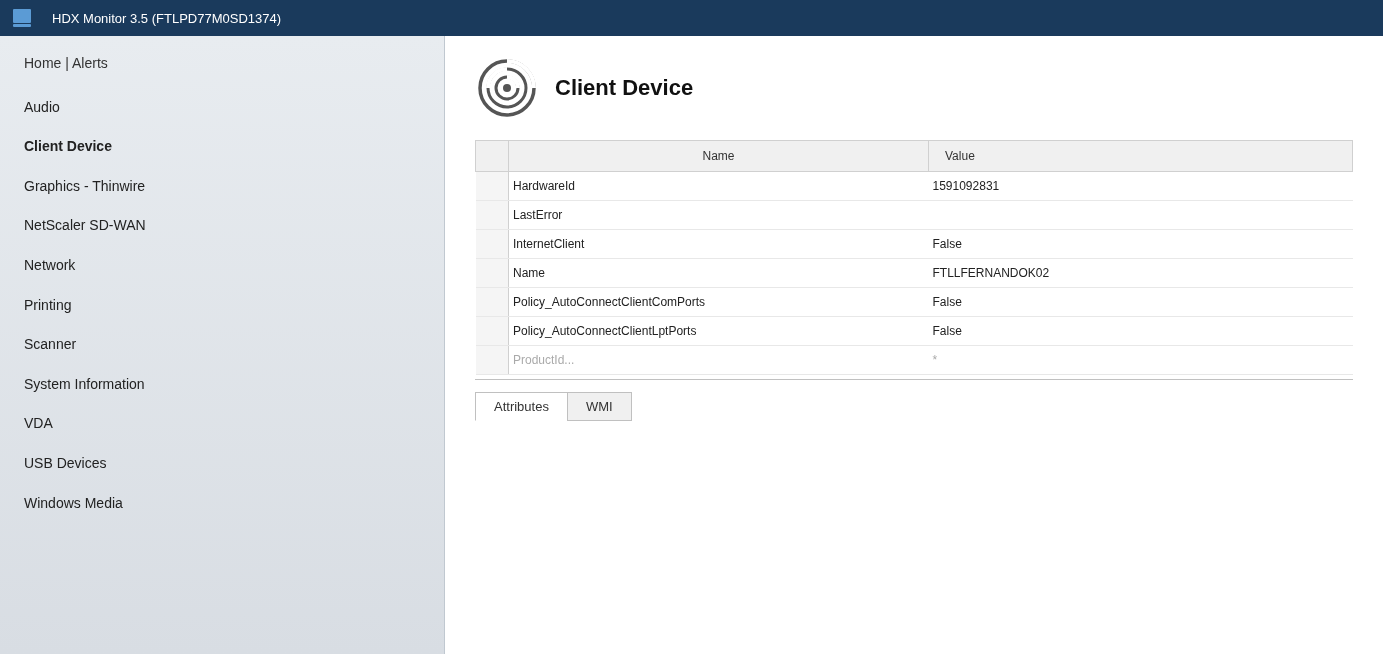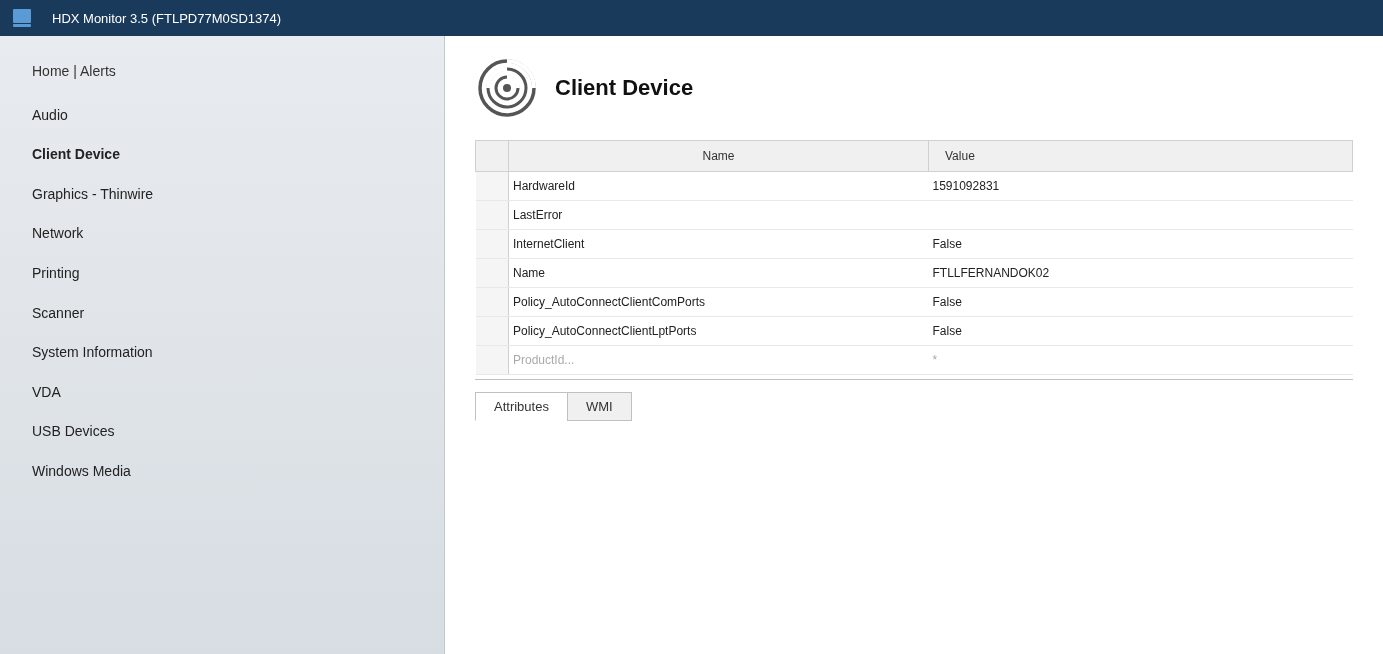--- a/index.html
+++ b/index.html
@@ -45,7 +45,7 @@
       width: 445px;
       background: linear-gradient(to bottom, #e8ecf0, #d8dde3);
       border-right: 1px solid #c0c8d0;
-      padding: 8px;
+      padding: 0;
       flex-shrink: 0;
       overflow-y: auto;
     }

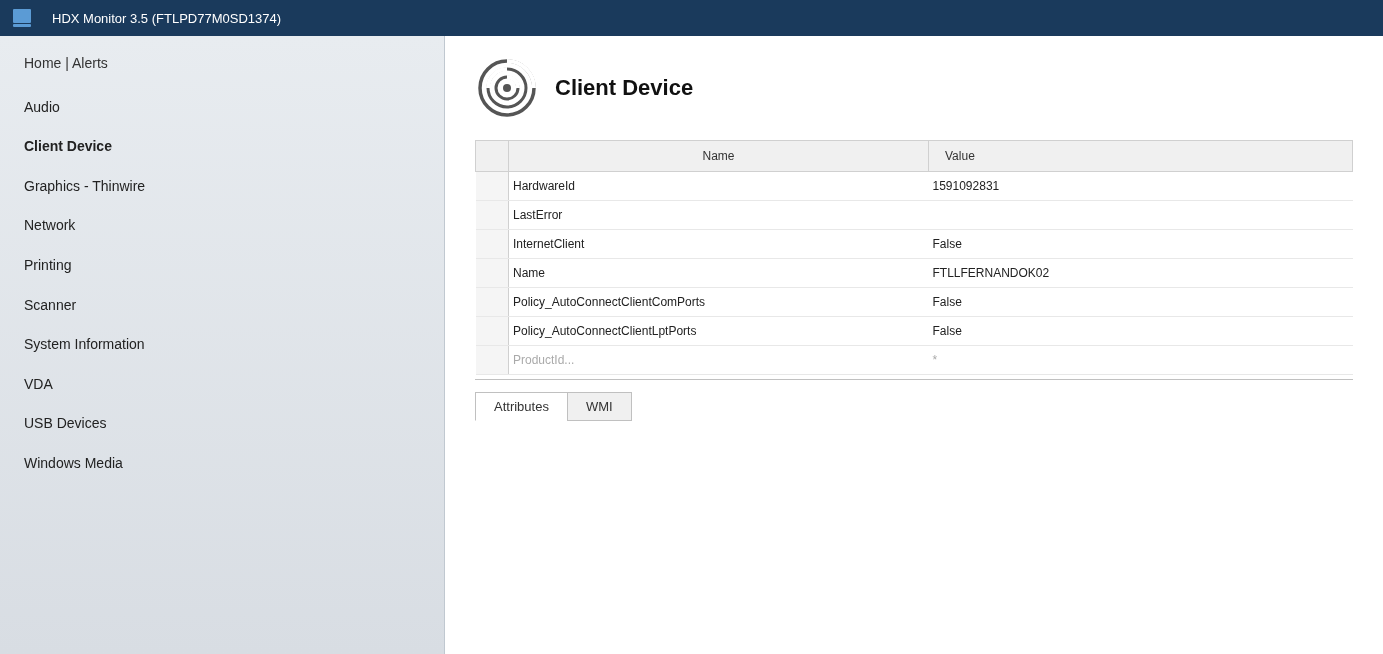--- a/index.html
+++ b/index.html
@@ -186,6 +186,7 @@
         <div class="sidebar-item">Audio</div>
         <div class="sidebar-item active">Client Device</div>
         <div class="sidebar-item">Graphics - Thinwire</div>
+        <div class="sidebar-item">NetScaler SD-WAN</div>
         <div class="sidebar-item">Network</div>
         <div class="sidebar-item">Printing</div>
         <div class="sidebar-item">Scanner</div>

